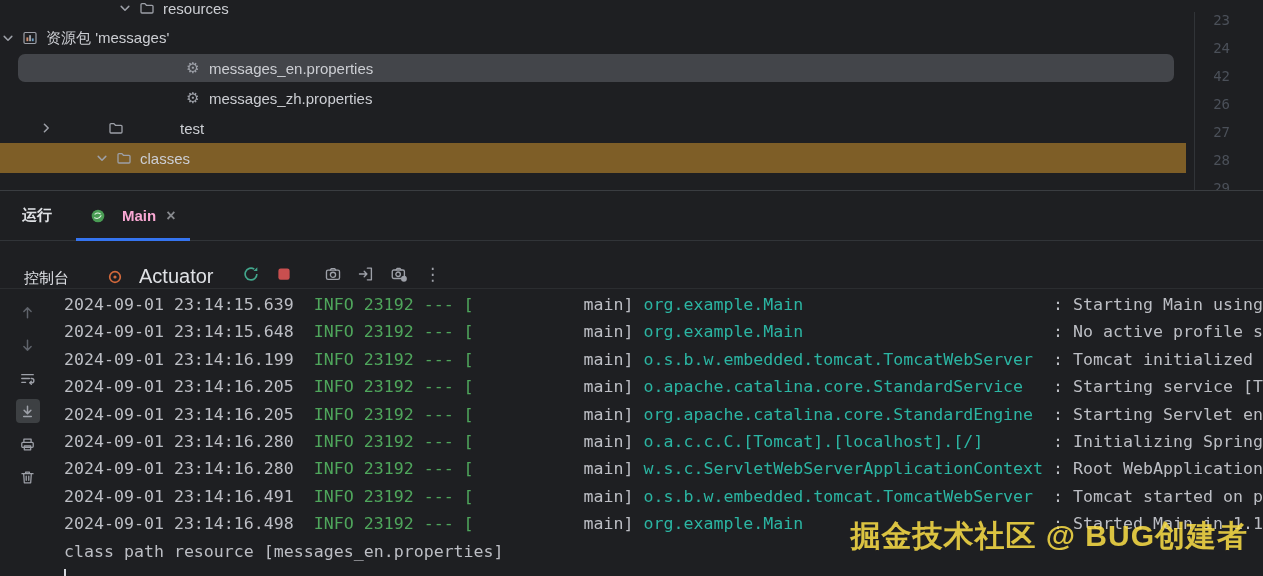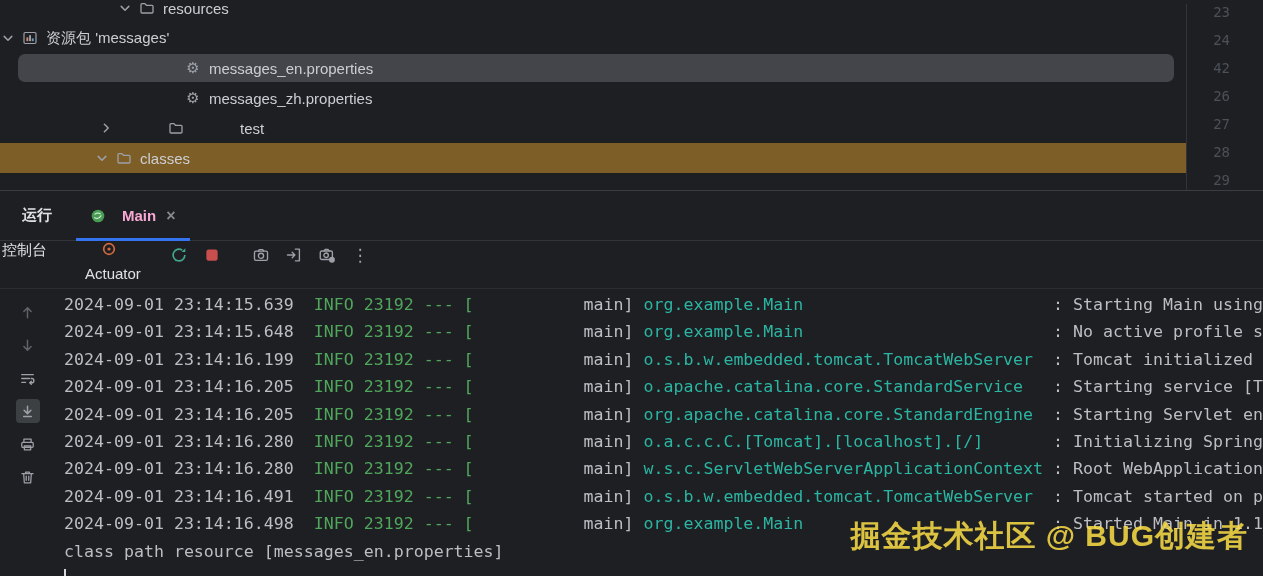--- a/index.html
+++ b/index.html
@@ -19,7 +19,7 @@
   .t-icon{width:16px;height:16px;margin-right:8px;display:inline-flex;align-items:center;justify-content:center;flex-shrink:0;}
   .t-label{font-size:15px;color:#ccced3;white-space:nowrap;}
   .gear{font-size:15px;color:#9da0a8;line-height:1;font-family:"DejaVu Sans",sans-serif;}
-  .gutter{position:absolute;top:4px;right:0;width:77px;height:100%;border-left:1px solid #313438;}
+  .gutter{position:absolute;top:12px;right:0;width:69px;height:100%;border-left:1px solid #313438;}
   .gutter-nums{margin-top:-6px;padding-right:33px;text-align:right;font-family:"DejaVu Sans Mono",monospace;
       font-size:14px;line-height:28px;color:var(--linenum,#4b5059);}
 

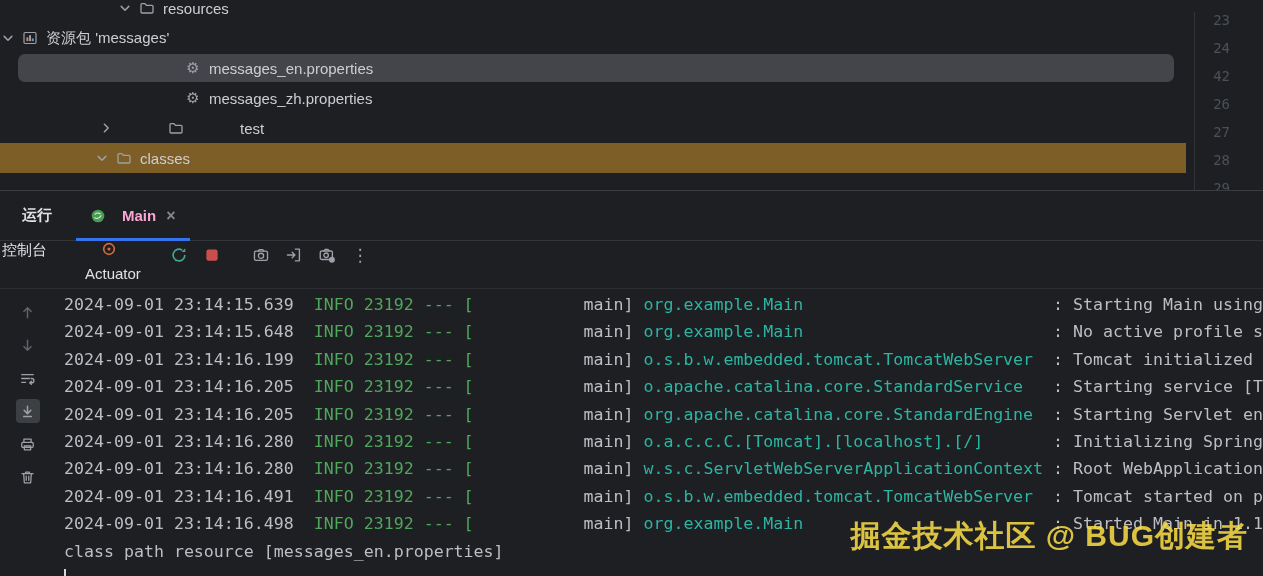--- a/index.html
+++ b/index.html
@@ -110,7 +110,7 @@
             </span>
             <span class="t-label">messages_zh.properties</span>
           </div>
-          <div class="tree-row" style="padding-left: 98px; gap: 48px;">
+          <div class="tree-row" style="padding-left: 38px; gap: 48px;">
             <span class="chevron">
               <svg viewBox="0 0 16 16" width="16" height="16">
                 <path d="M6.4 4.2L10.2 8l-3.8 3.8" fill="none" stroke="currentColor" stroke-linecap="round" stroke-linejoin="round" stroke-width="1.5"></path>

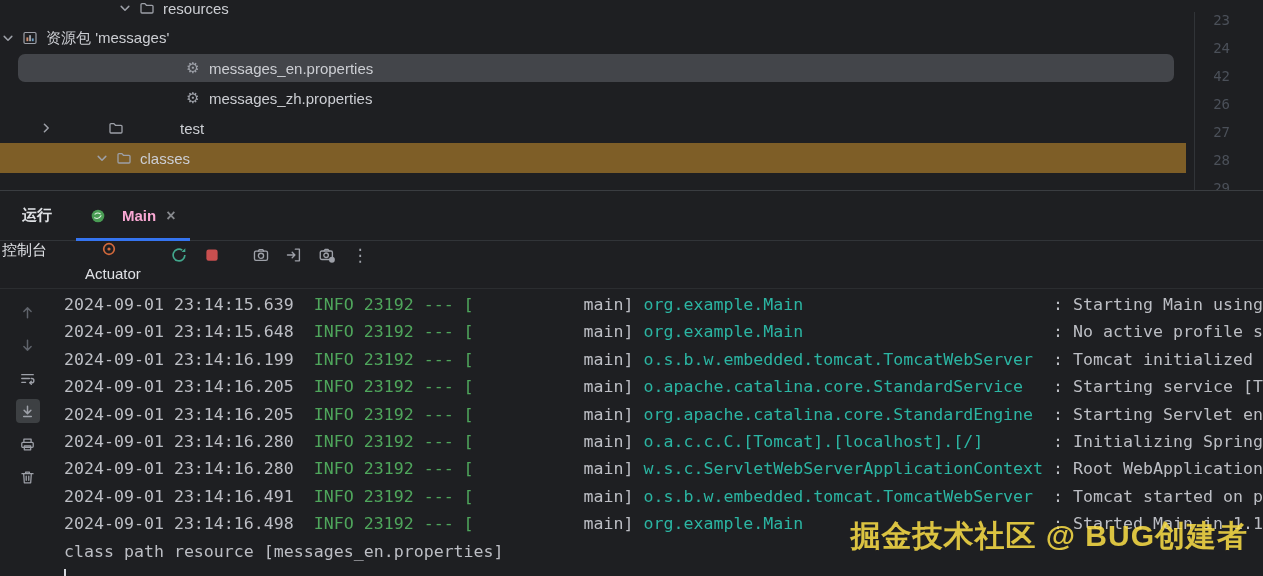--- a/index.html
+++ b/index.html
@@ -32,7 +32,7 @@
   .run-tab .tab-label{font-size:15px;color:#f9a8d4;}
   .tab-close{color:#87898e;font-size:16px;margin-left:2px;cursor:pointer;}
 
-  .toolbar-row{height:48px;display:flex;align-items:flex-start;padding-left:2px;border-bottom:1px solid #2b2d30;}
+  .toolbar-row{height:48px;display:flex;align-items:flex-end;padding-left:24px;border-bottom:1px solid #2b2d30;}
   .console-tab{font-size:15px;margin-right:38px;color:#dfe1e5;cursor:pointer;}
   .actuator-tab{display:flex;align-items:center;gap:8px;font-size:15px;margin-right:24px;color:#dfe1e5;cursor:pointer;flex-direction:column;}
   .toolbar-actions{display:flex;align-items:center;}

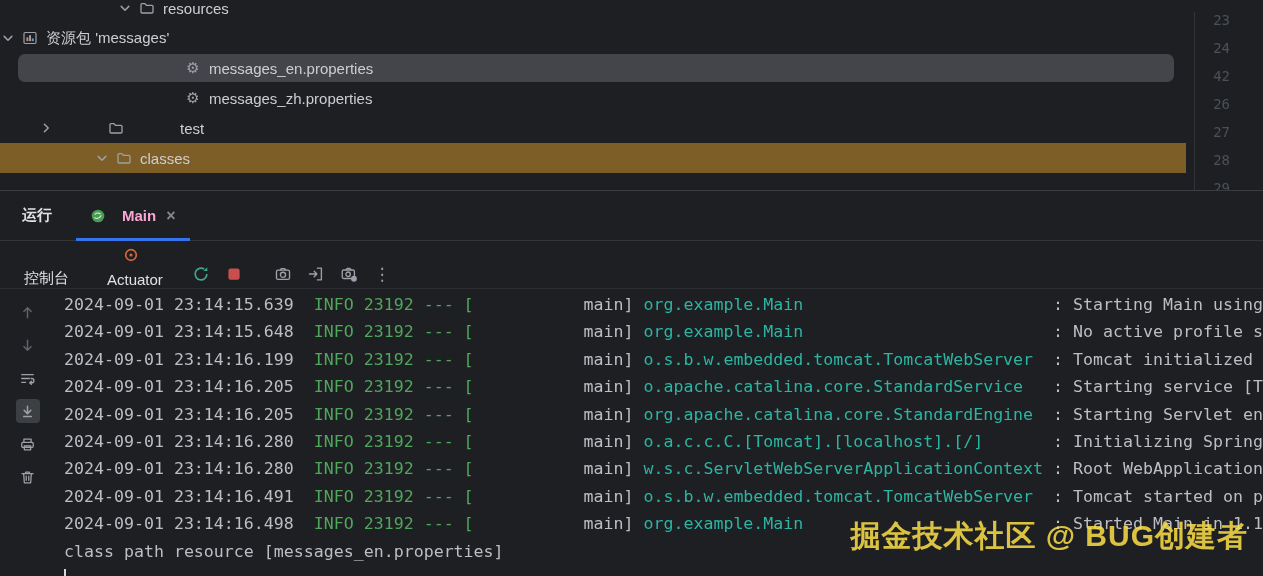--- a/index.html
+++ b/index.html
@@ -34,7 +34,7 @@
 
   .toolbar-row{height:48px;display:flex;align-items:flex-end;padding-left:24px;border-bottom:1px solid #2b2d30;}
   .console-tab{font-size:15px;margin-right:38px;color:#dfe1e5;cursor:pointer;}
-  .actuator-tab{display:flex;align-items:center;gap:8px;font-size:15px;margin-right:24px;color:#dfe1e5;cursor:pointer;flex-direction:column;}
+  .actuator-tab{display:flex;align-items:center;gap:8px;font-size:20px;margin-right:24px;color:#dfe1e5;cursor:pointer;}
   .toolbar-actions{display:flex;align-items:center;}
   .tb-btn{width:28px;height:28px;display:flex;align-items:center;justify-content:center;border-radius:4px;
       margin-right:5px;color:#9da0a8;cursor:pointer;}

